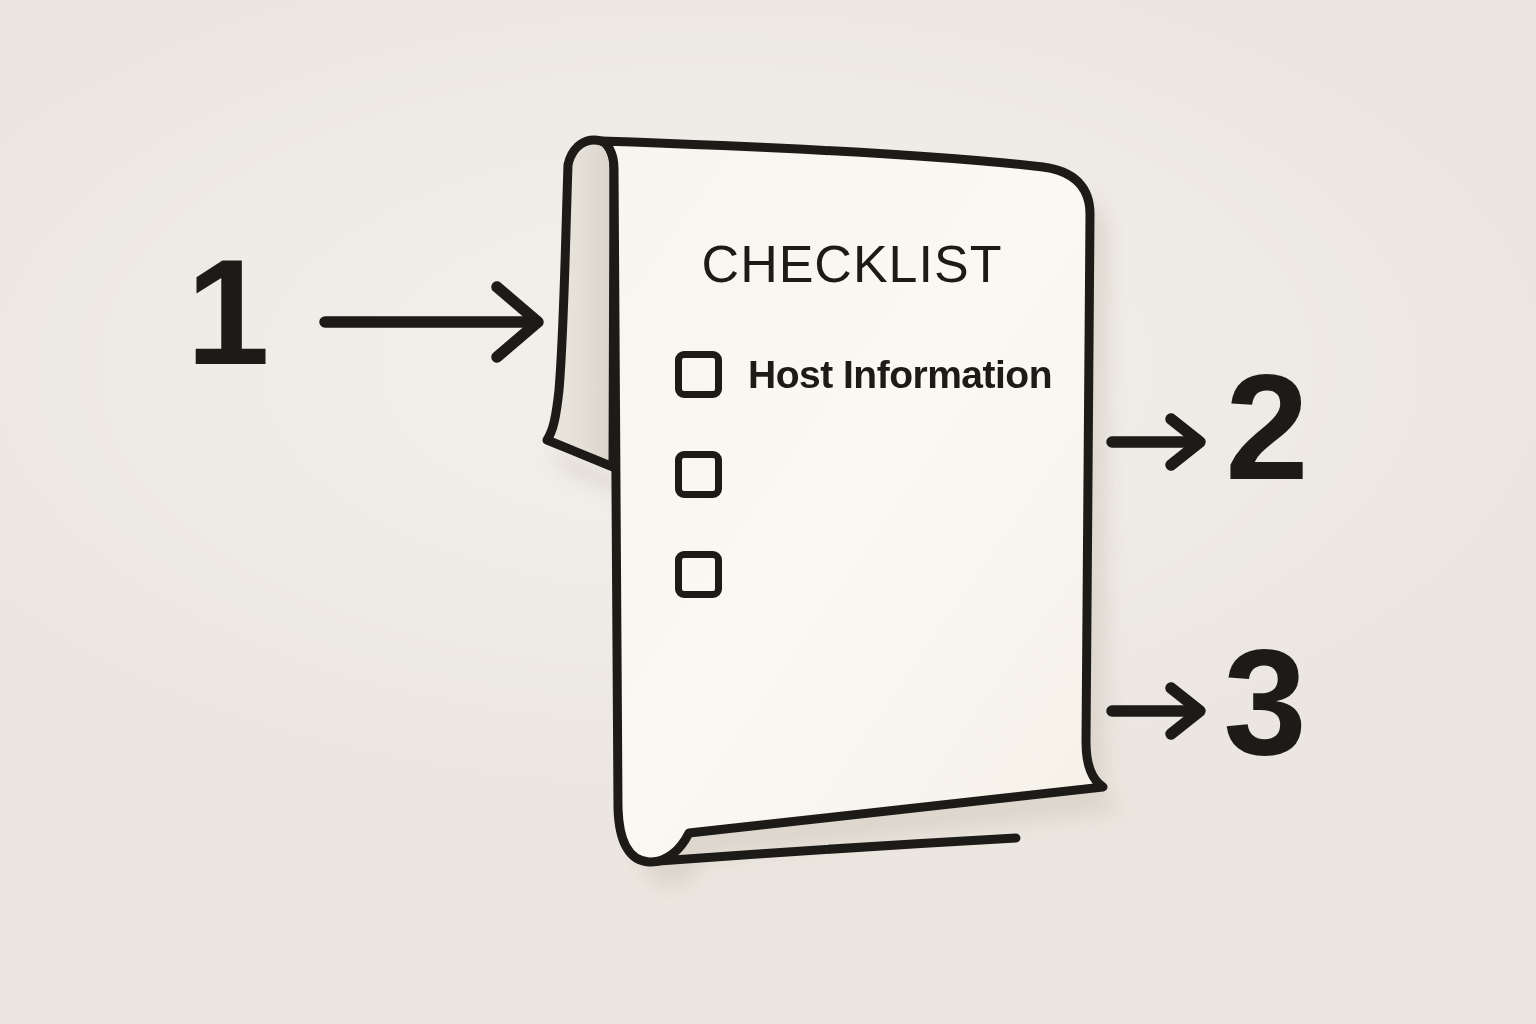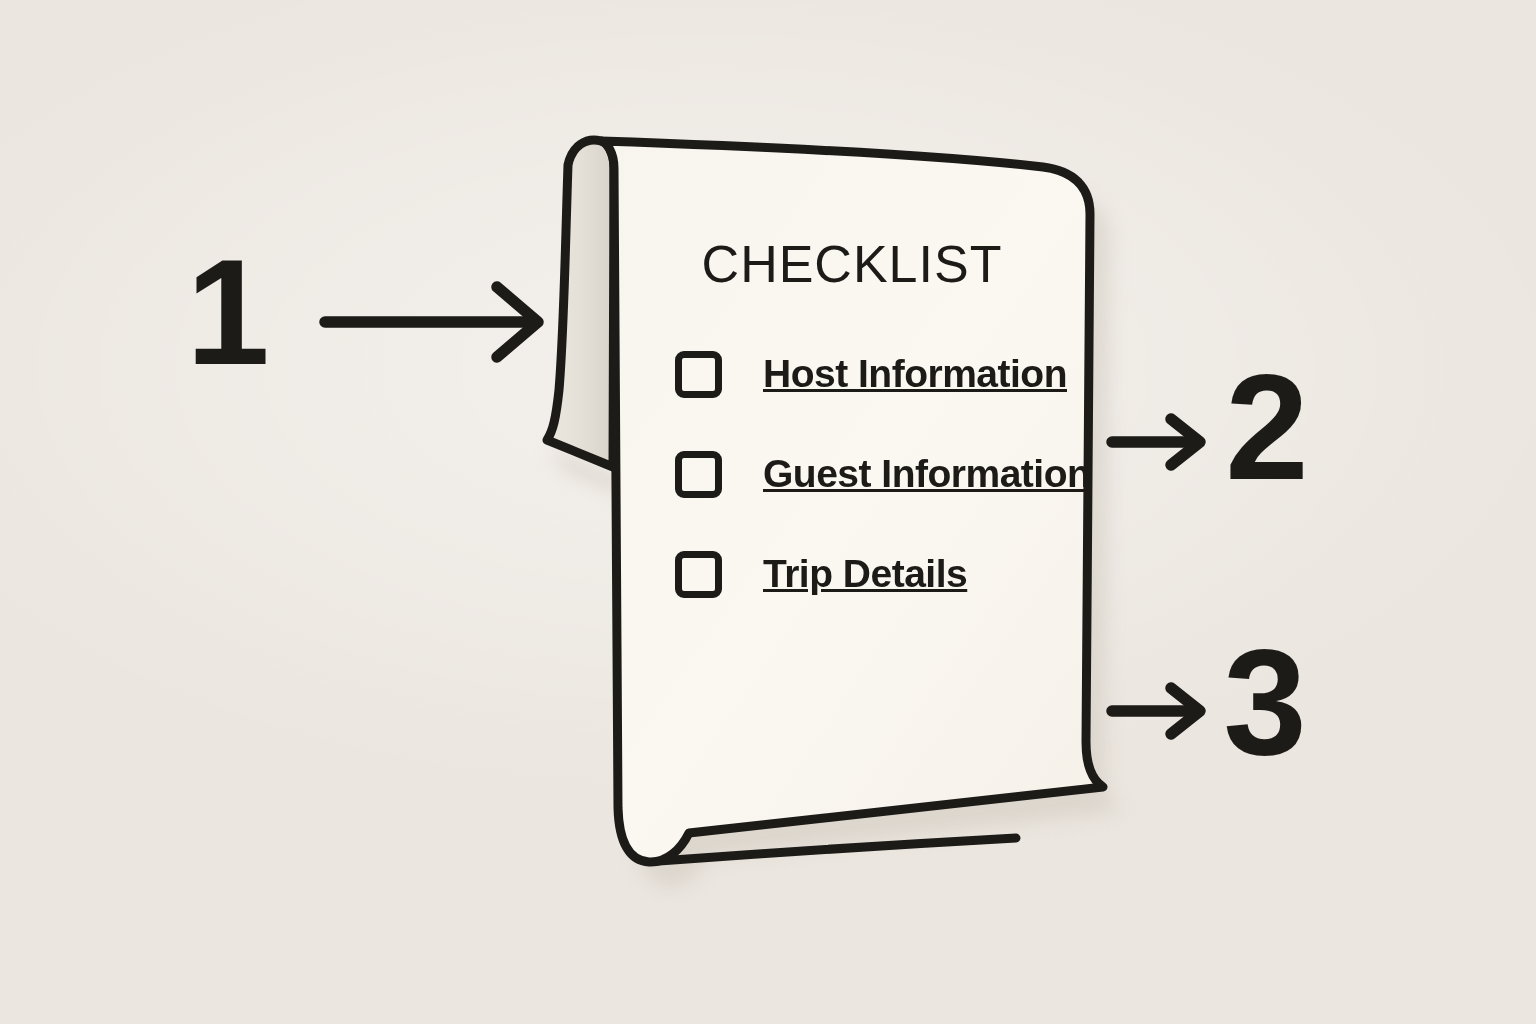--- a/index.html
+++ b/index.html
@@ -31,7 +31,7 @@
     white-space:nowrap;
   }
   .row{
-    position:absolute;left:675px;display:flex;align-items:flex-start;column-gap:41px;text-decoration:underline;
+    position:absolute;left:675px;display:flex;align-items:flex-end;column-gap:26px;
   }
   .row-0{top:351px;} .row-1{top:451px;} .row-2{top:551px;}
   .cbx{

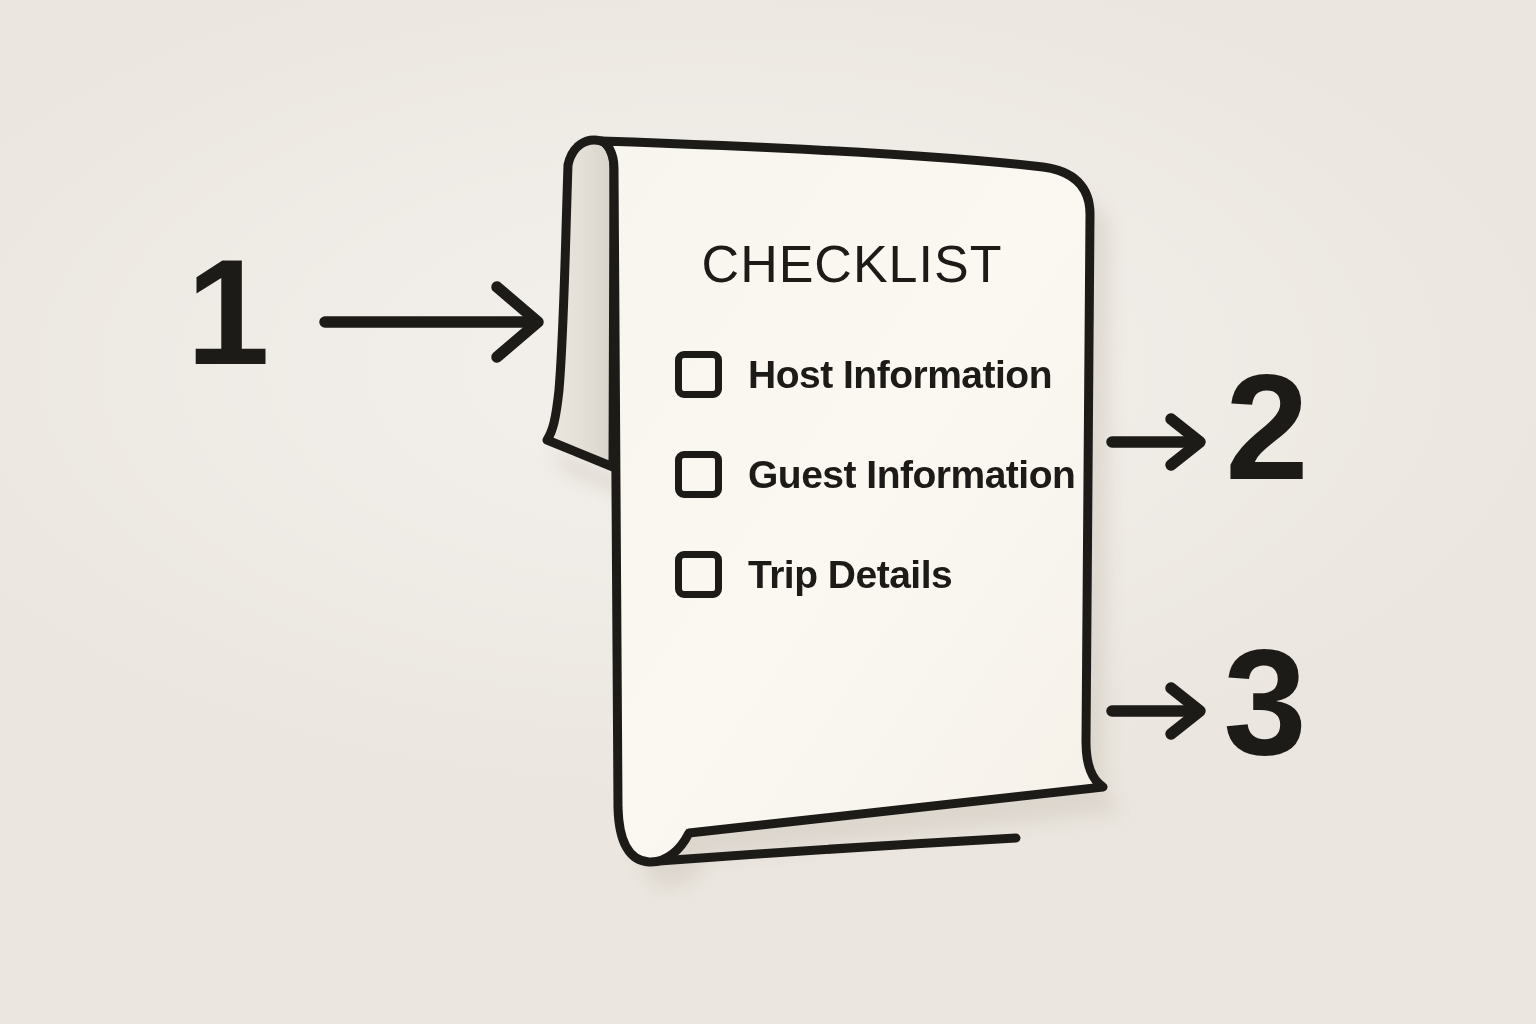--- a/index.html
+++ b/index.html
@@ -122,7 +122,6 @@
   </div>
   <div class="row row-1">
     <span class="cbx"></span>
-    <span class="lbl">Guest Information</span>
   </div>
   <div class="row row-2">
     <span class="cbx"></span>

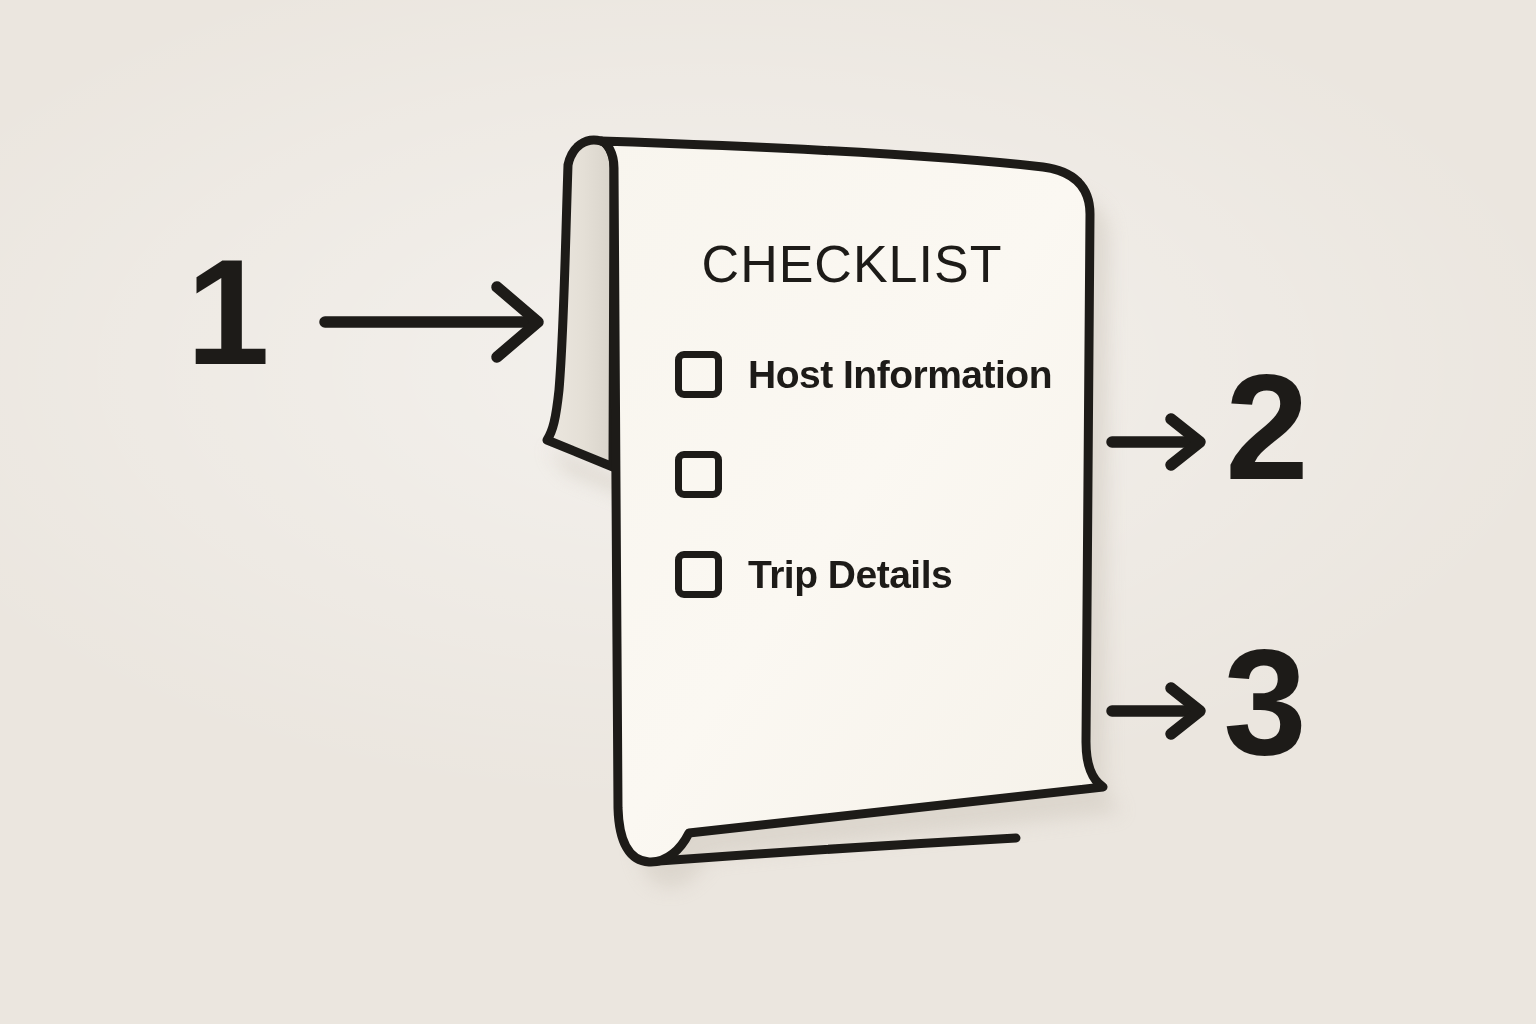--- a/index.html
+++ b/index.html
@@ -125,7 +125,6 @@
   </div>
   <div class="row row-2">
     <span class="cbx"></span>
-    <span class="lbl">Trip Details</span>
   </div>
 
   <div class="num num-1">1</div>

